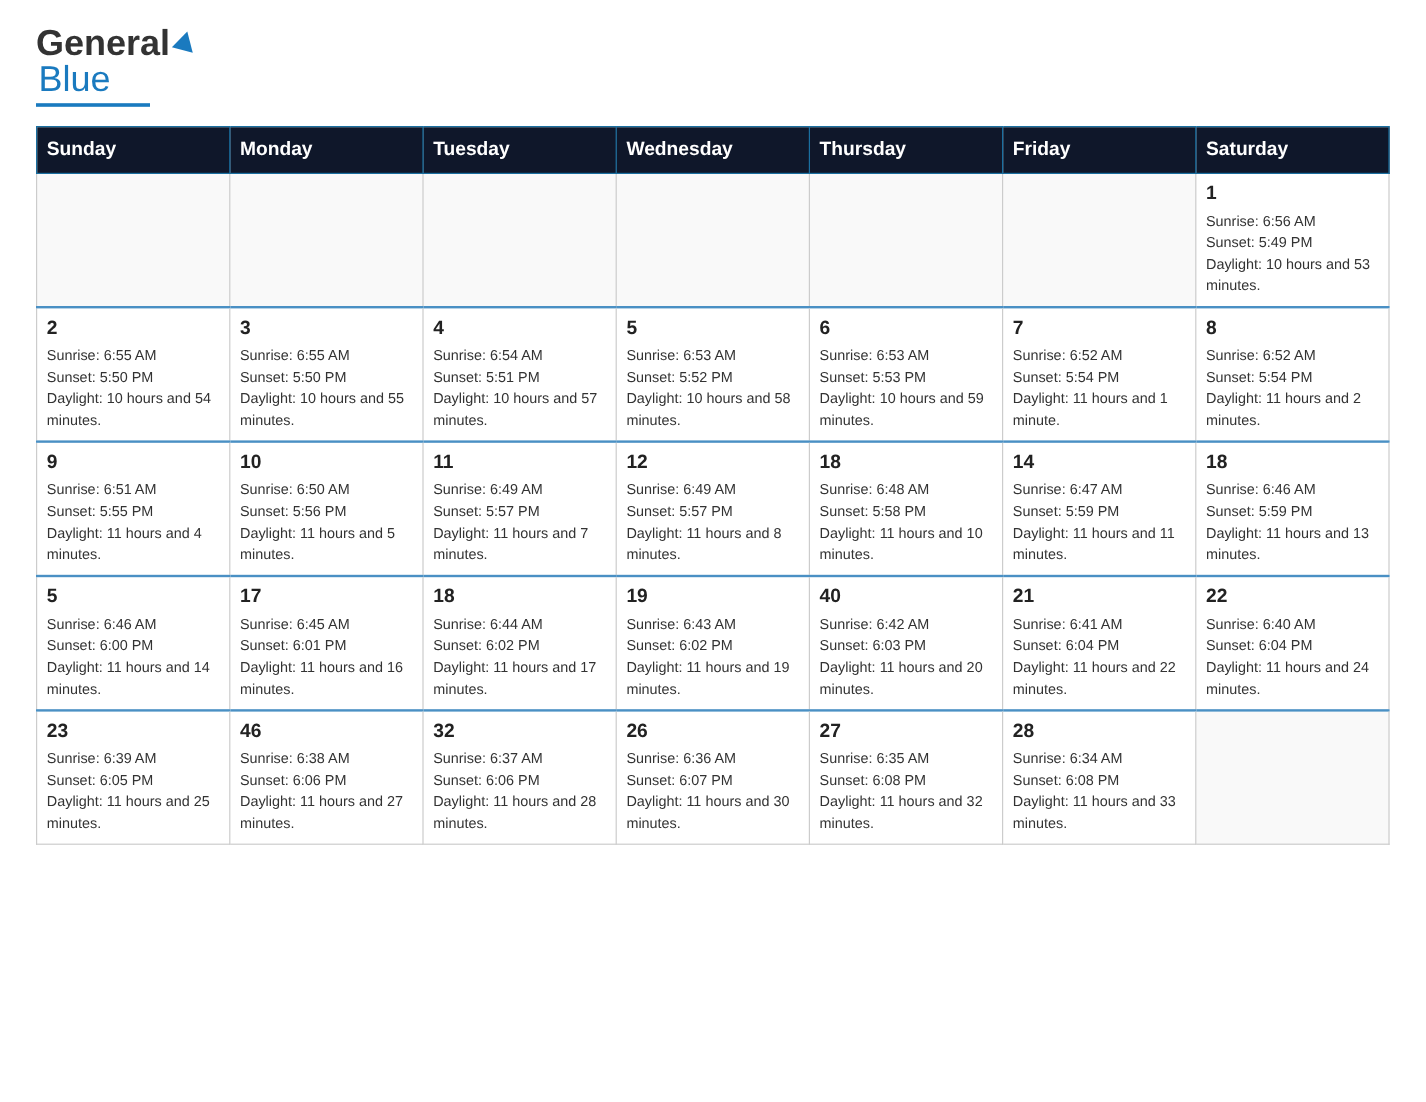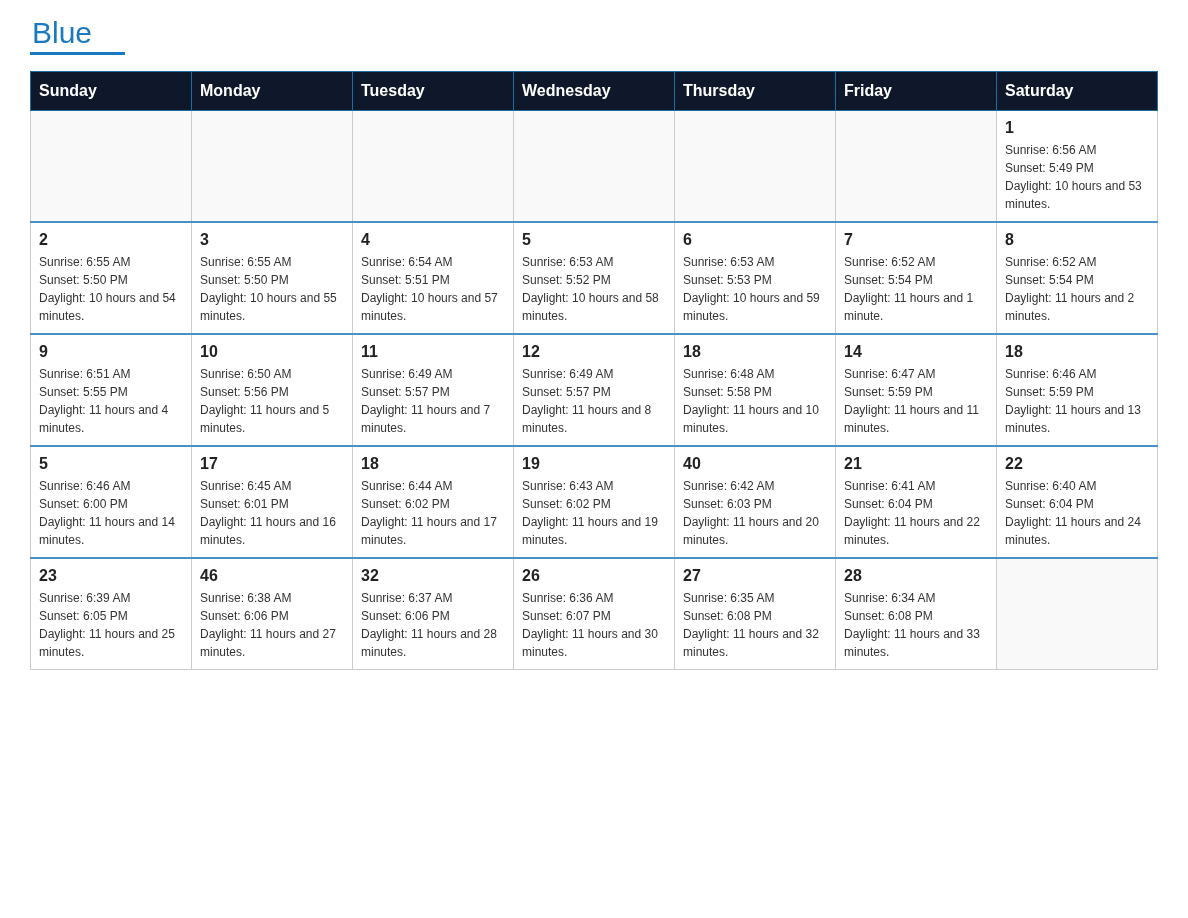--- a/index.html
+++ b/index.html
@@ -81,6 +81,10 @@
 
 <div class="header">
   <div class="logo-area">
+    <div style="display:flex; align-items:center;">
+      <span style="font-size:30px; font-weight:bold; color:#333; font-family: Arial, sans-serif;">General</span>
+      <span style="display:inline-block; width:0; height:0; border-left:9px solid transparent; border-right:9px solid transparent; border-bottom:16px solid #1a7abf; margin-left:3px; margin-top:-6px; transform: rotate(15deg);"></span>
+    </div>
     <div style="display:flex; align-items:center; margin-top:-4px; margin-left:2px;">
       <span style="font-size:30px; font-weight:normal; color:#1a7abf; font-family: Arial, sans-serif;">Blue</span>
     </div>

